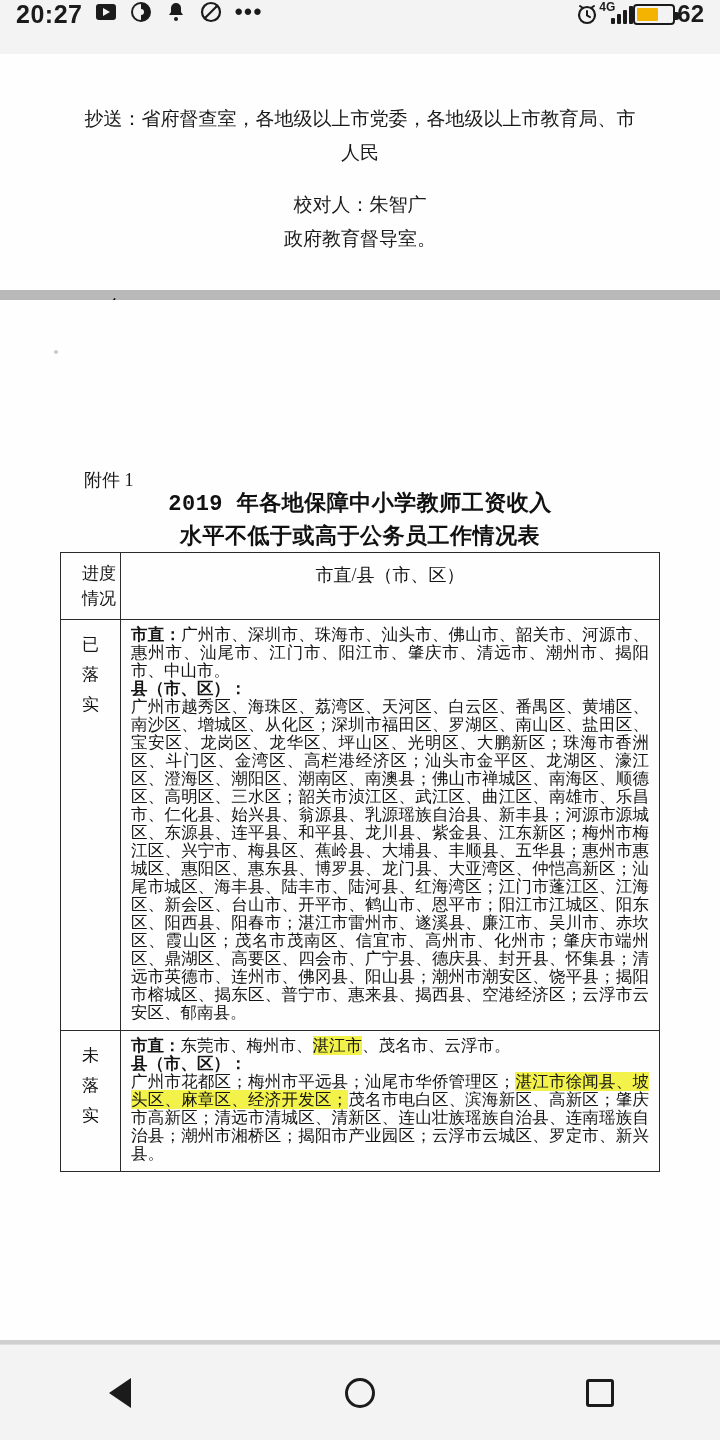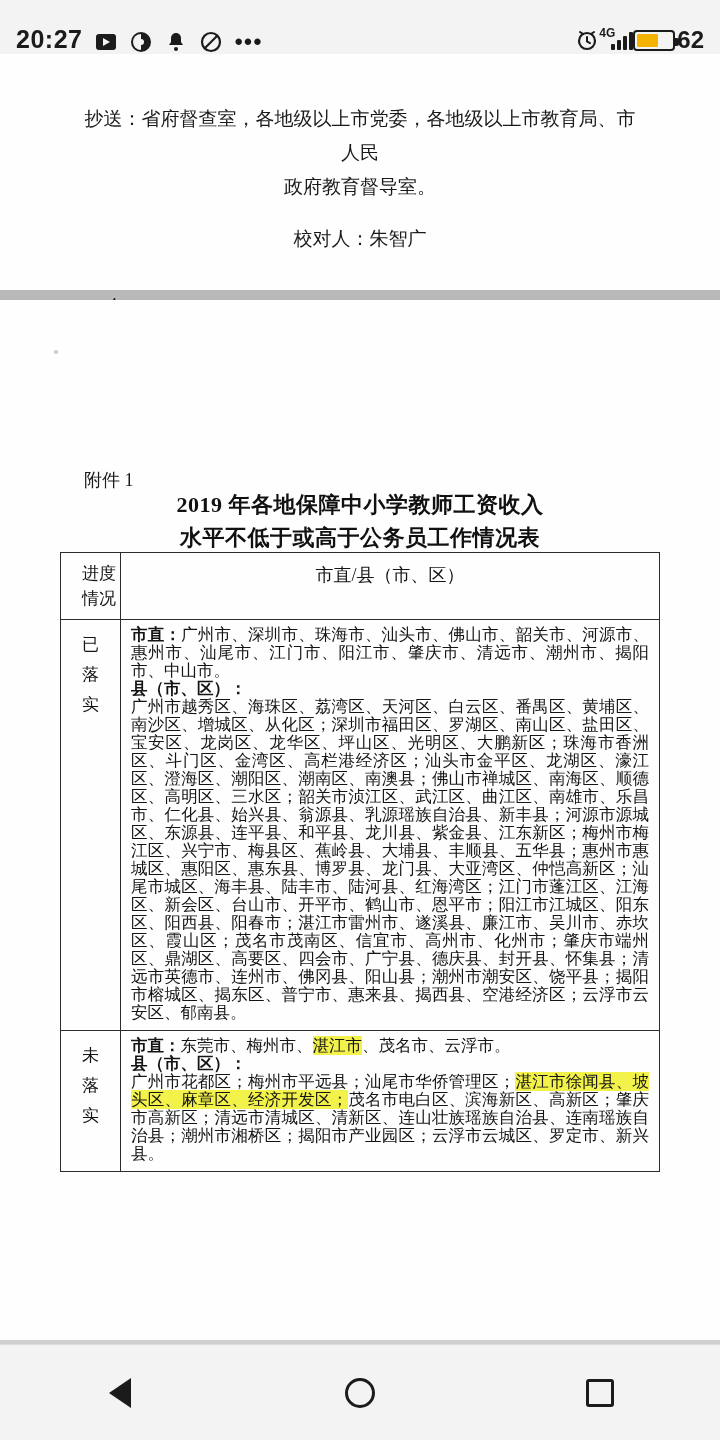--- a/index.html
+++ b/index.html
@@ -20,7 +20,7 @@
   .statusbar {
     height: 54px;
     background: #f3f3f3;
-    display: flex; align-items: flex-end;
+    display: flex; align-items: flex-start;
     padding: 0 16px;
     flex: 0 0 54px;
   }

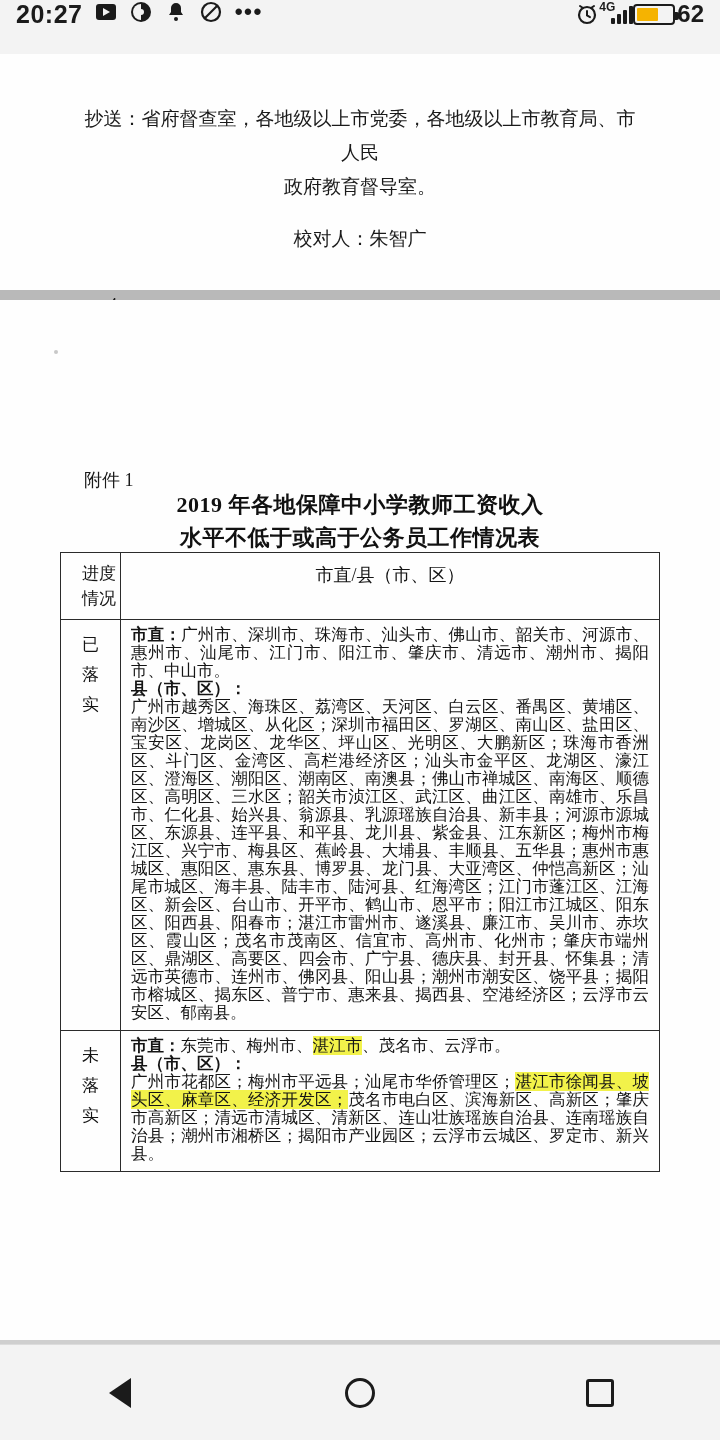--- a/index.html
+++ b/index.html
@@ -177,8 +177,8 @@
 
     <div class="page page-top">
       <div class="doc-line">抄送：省府督查室，各地级以上市党委，各地级以上市教育局、市人民</div>
+      <div class="doc-line proof">校对人：朱智广</div>
       <div class="doc-line indent2">政府教育督导室。</div>
-      <div class="doc-line proof">校对人：朱智广</div>
       <div class="pagenum">— 4 —</div>
     </div>
 

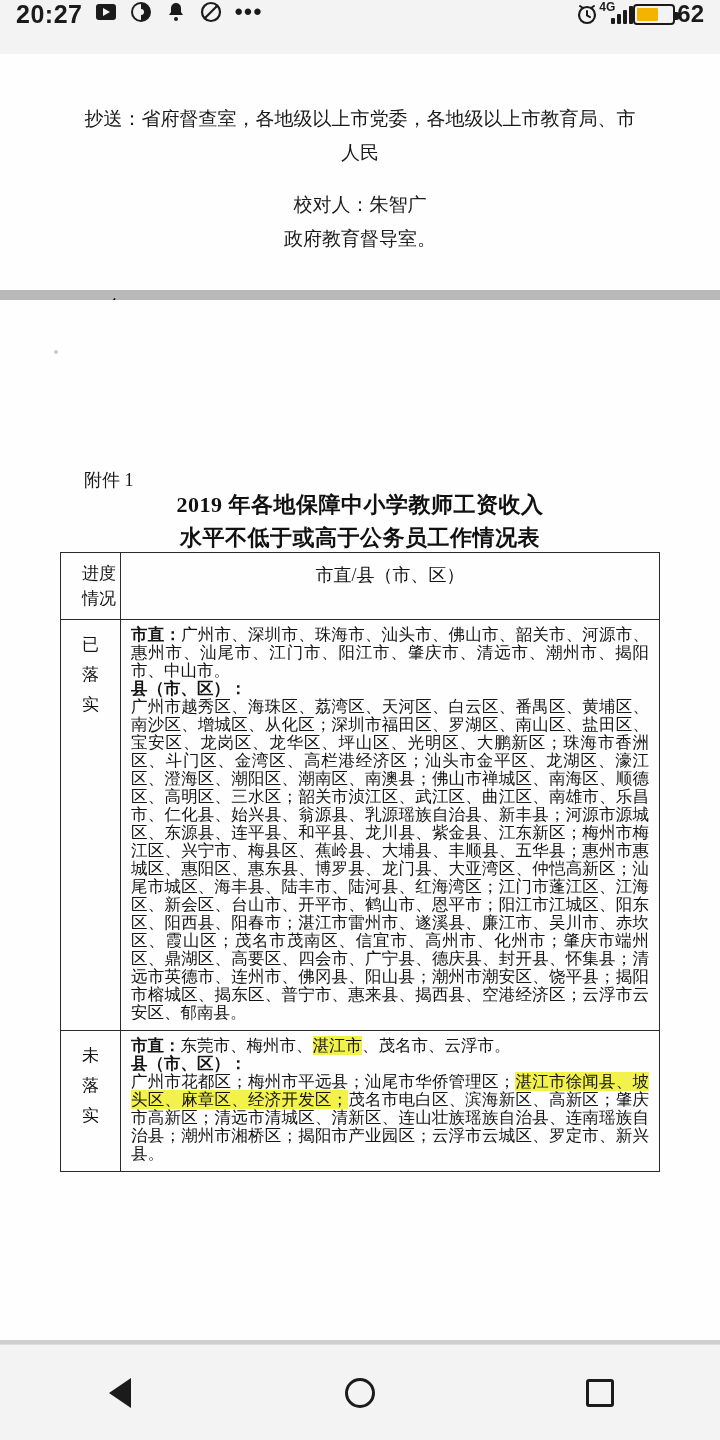--- a/index.html
+++ b/index.html
@@ -82,7 +82,7 @@
   .doc-title {
     position: absolute; top: 188px; left: 0; width: 720px;
     text-align: center;
-    font-family: Liberation Serif, serif;
+    font-family: Liberation Mono, monospace;
     font-weight: bold; font-size: 22px; color: #111;
     line-height: 33px;
     letter-spacing: 0.5px;

